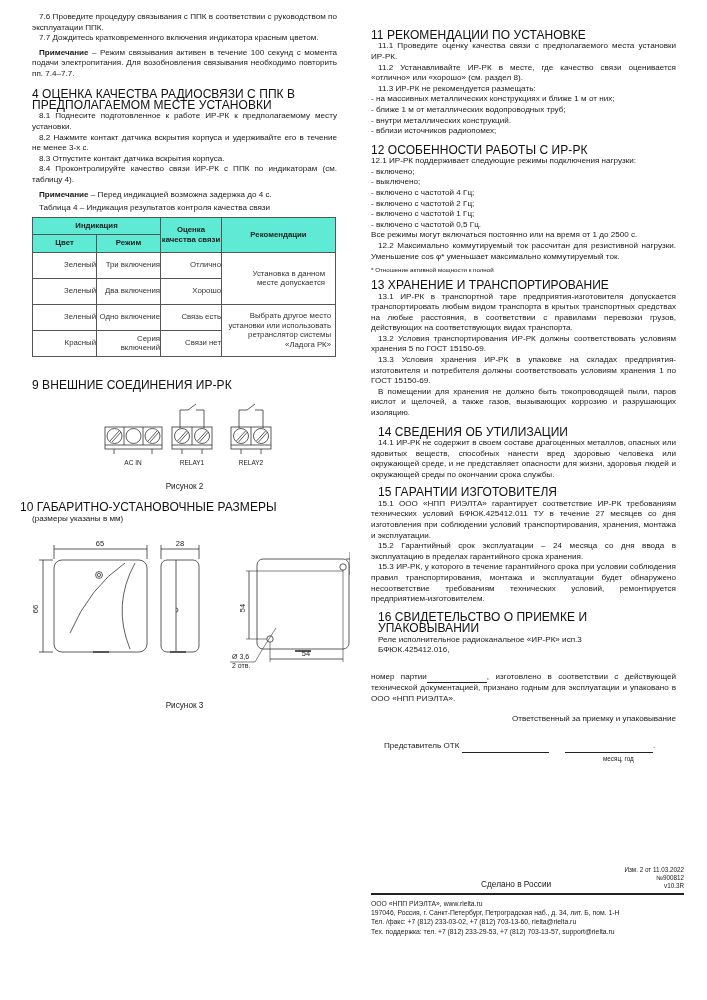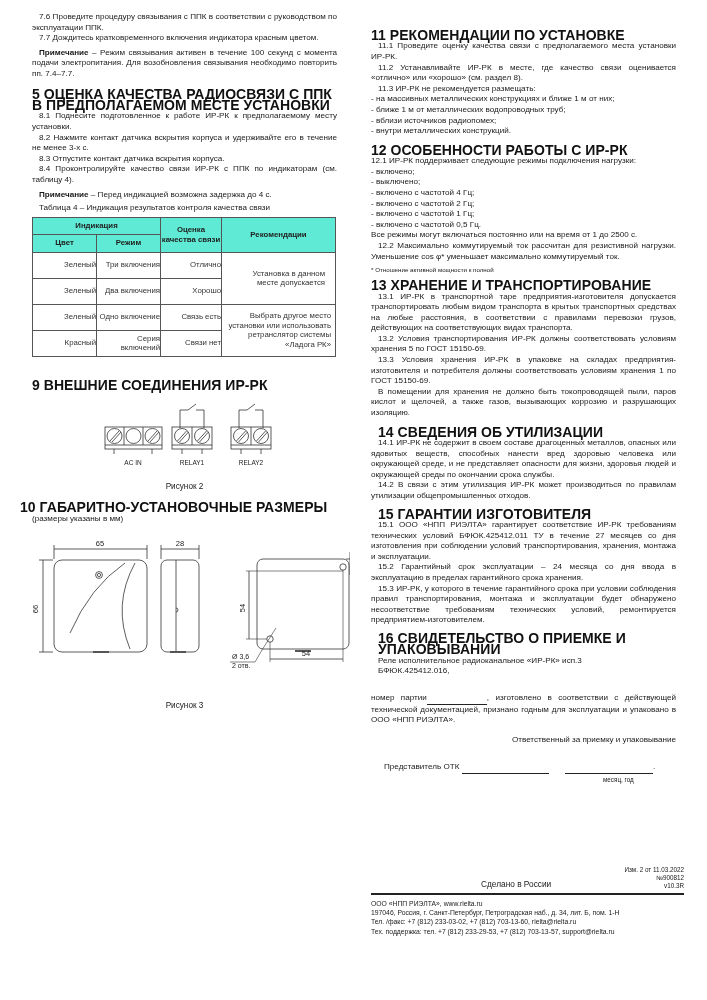--- a/index.html
+++ b/index.html
@@ -18,7 +18,7 @@
 
   p { text-align: justify; }
   .ind { text-indent: 7px; }
-  .h { font-weight: bold; font-size: 14px; line-height: 11.4px; letter-spacing: 0.05px; color: #111; }
+  .h { font-weight: normal; font-size: 12px; line-height: 11.4px; letter-spacing: 0.05px; color: #111; }
   .note b { font-weight: bold; margin-top: 40px; }
   .li { padding-left: 0; }
   .center { text-align: right; }

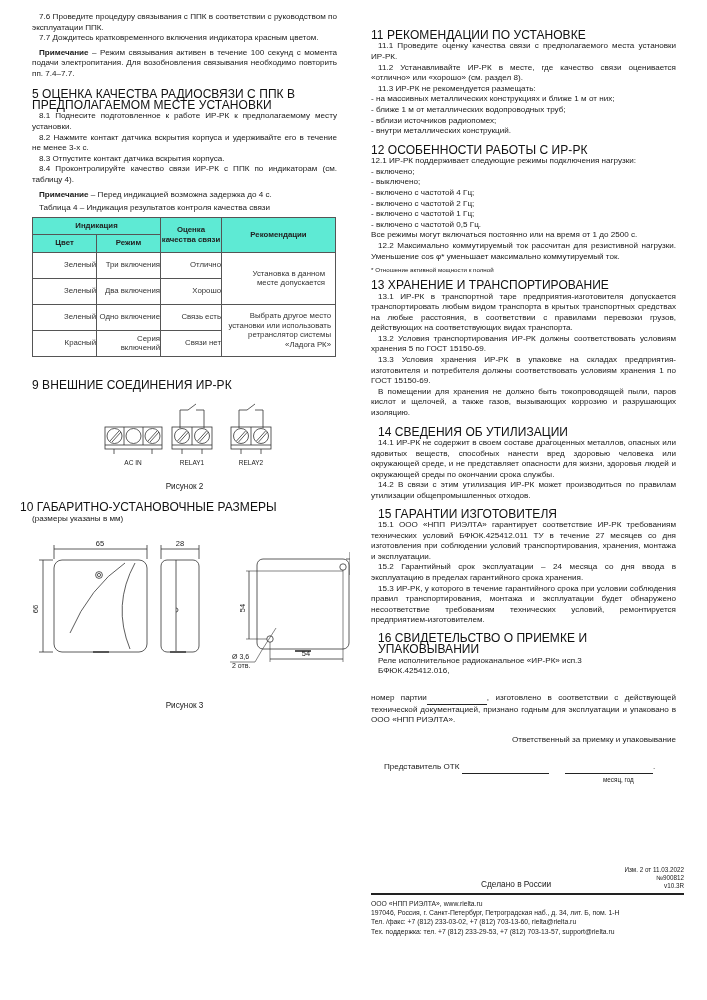--- a/index.html
+++ b/index.html
@@ -57,7 +57,7 @@
   <p class="ind">7.7 Дождитесь кратковременного включения индикатора красным цветом.</p>
   <p class="ind note" style="margin-top:4px"><b>Примечание</b><span> – Режим связывания активен в течение 100 секунд с момента подачи электропитания. Для возобновления связывания необходимо повторить пп. 7.4–7.7.</span></p>
 
-  <div class="h" style="margin-top:9px">5 ОЦЕНКА КАЧЕСТВА РАДИОСВЯЗИ С ППК В ПРЕДПОЛАГАЕМОМ МЕСТЕ УСТАНОВКИ</div>
+  <div class="h" style="margin-top:9px">4 ОЦЕНКА КАЧЕСТВА РАДИОСВЯЗИ С ППК В ПРЕДПОЛАГАЕМОМ МЕСТЕ УСТАНОВКИ</div>
   <p class="ind">8.1 Поднесите подготовленное к работе ИР-РК к предполагаемому месту установки.</p>
   <p class="ind">8.2 Нажмите контакт датчика вскрытия корпуса и удерживайте его в течение не менее 3-х с.</p>
   <p class="ind">8.3 Отпустите контакт датчика вскрытия корпуса.</p>

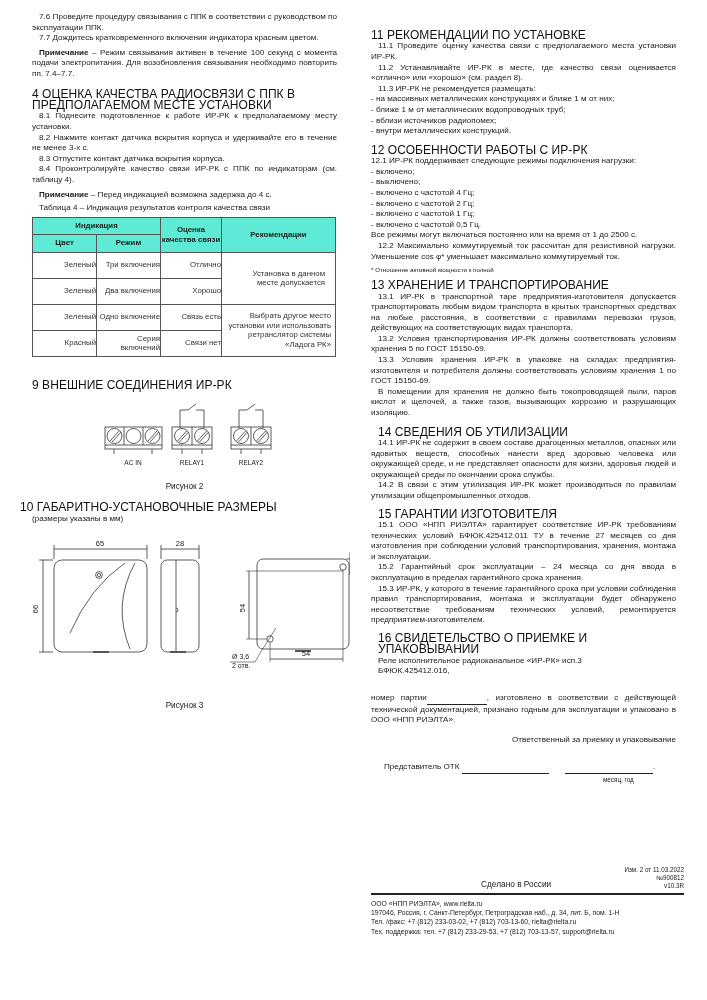--- a/index.html
+++ b/index.html
@@ -230,8 +230,8 @@
   <p class="ind">11.3 ИР-РК не рекомендуется размещать:</p>
   <div class="li">- на массивных металлических конструкциях и ближе 1 м от них;</div>
   <div class="li">- ближе 1 м от металлических водопроводных труб;</div>
+  <div class="li">- внутри металлических конструкций.</div>
   <div class="li">- вблизи источников радиопомех;</div>
-  <div class="li">- внутри металлических конструкций.</div>
 
   <div class="h" style="margin-top:8px">12 ОСОБЕННОСТИ РАБОТЫ С ИР-РК</div>
   <p>12.1 ИР-РК поддерживает следующие режимы подключения нагрузки:</p>

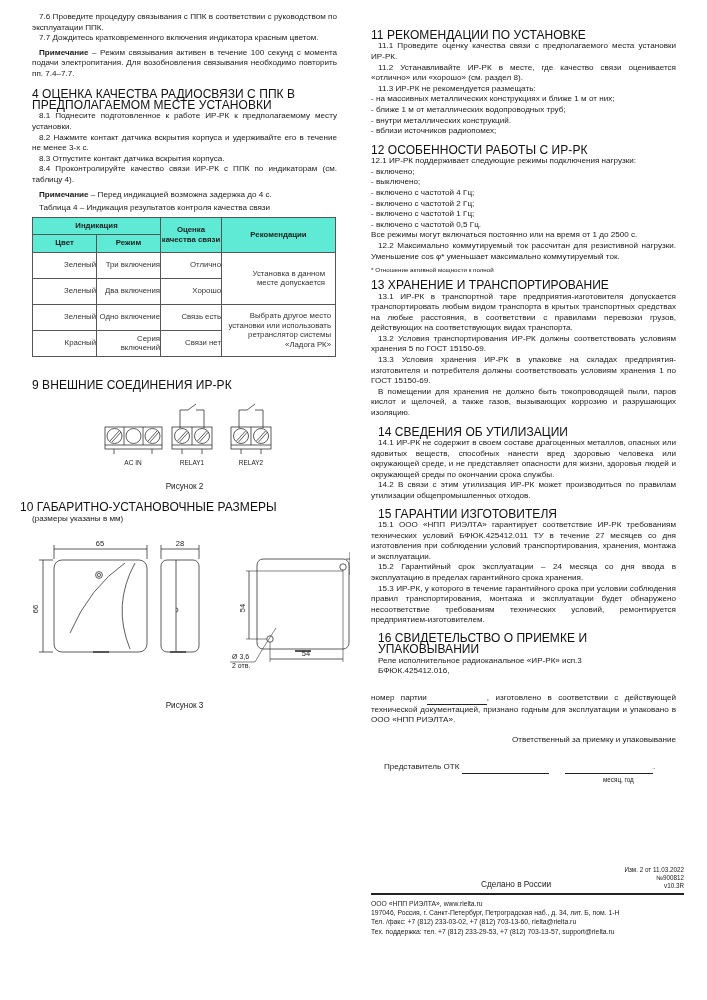--- a/index.html
+++ b/index.html
@@ -253,7 +253,6 @@
 
   <div class="h" style="margin-top:8px; padding-left:7px">14 СВЕДЕНИЯ ОБ УТИЛИЗАЦИИ</div>
   <p class="ind">14.1 ИР-РК не содержит в своем составе драгоценных металлов, опасных или ядовитых веществ, способных нанести вред здоровью человека или окружающей среде, и не представляет опасности для жизни, здоровья людей и окружающей среды по окончании срока службы.</p>
-  <p class="ind">14.2 В связи с этим утилизация ИР-РК может производиться по правилам утилизации общепромышленных отходов.</p>
 
   <div class="h" style="margin-top:7px; padding-left:7px">15 ГАРАНТИИ ИЗГОТОВИТЕЛЯ</div>
   <p class="ind">15.1 ООО «НПП РИЭЛТА» гарантирует соответствие ИР-РК требованиям технических условий БФЮК.425412.011 ТУ в течение 27 месяцев со дня изготовления при соблюдении условий транспортирования, хранения, монтажа и эксплуатации.</p>

